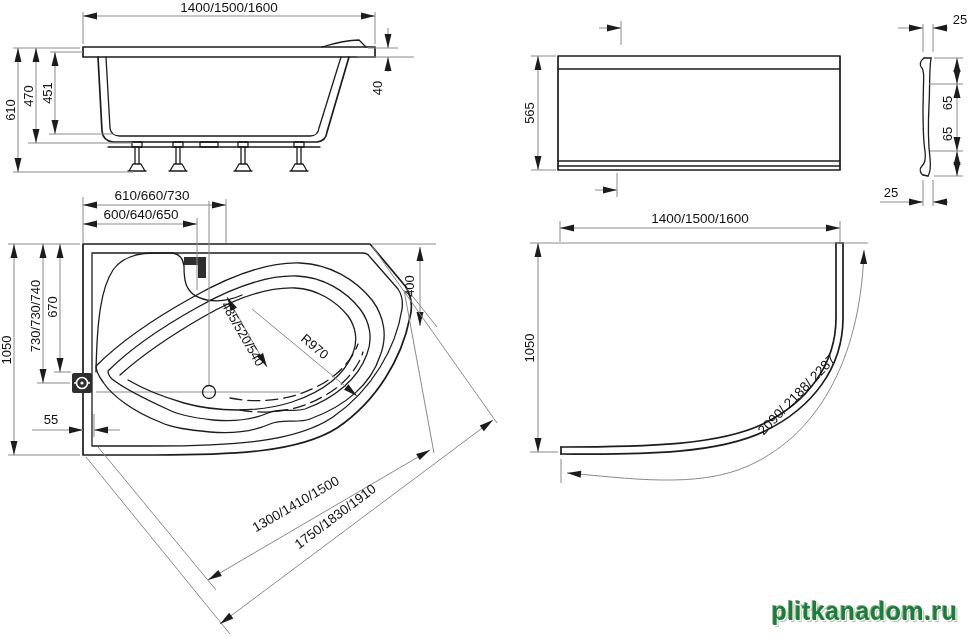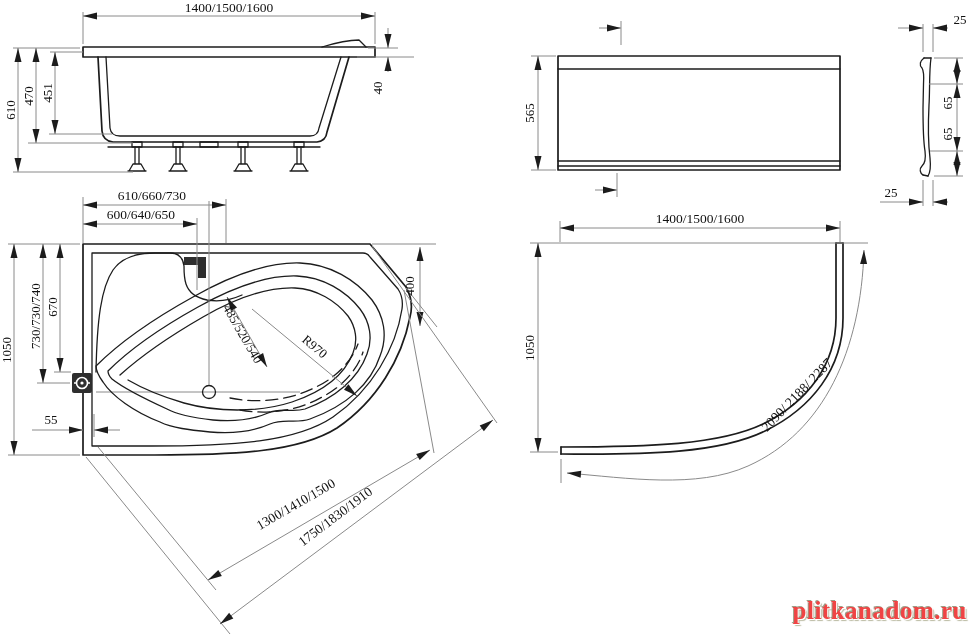--- a/index.html
+++ b/index.html
@@ -4,7 +4,7 @@
 <style>
   html,body{margin:0;padding:0;background:#fff;}
   #stage{position:relative;width:970px;height:636px;background:#ffffff;overflow:hidden;
-         font-family:Liberation Serif, serif;}
+         font-family:Liberation Sans, sans-serif;}
   svg{position:absolute;left:0;top:0;}
   .ol{stroke:#1c1c1c;stroke-width:1.7;fill:none;stroke-linejoin:round;stroke-linecap:round;}
   .ol2{stroke:#1c1c1c;stroke-width:1.3;fill:none;stroke-linejoin:round;stroke-linecap:round;}

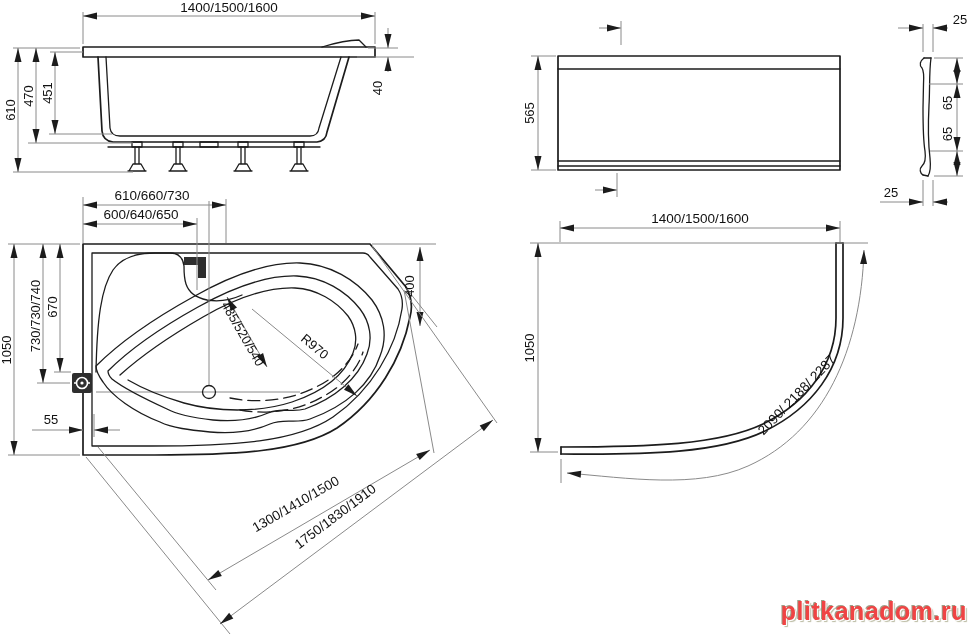--- a/index.html
+++ b/index.html
@@ -12,8 +12,8 @@
   .dim{stroke:#8a8a8a;stroke-width:1;fill:none;}
   text.d{font-size:13.5px;fill:#111;text-anchor:middle;}
   text.ds{font-size:13px;fill:#111;text-anchor:middle;}
-  .watermark{position:absolute;left:762px;top:597px;width:205px;text-align:right;
-    font-size:25px;font-weight:bold;letter-spacing:0.5px;color:#ef4444;
+  .watermark{position:absolute;left:762px;top:597px;width:205px;text-align:center;
+    font-size:25px;font-weight:bold;letter-spacing:0.5px;color:#15803d;
     text-shadow:1px 1px 0 #ffffff,2px 2px 1px rgba(130,130,85,.55),-1px -1px 0 rgba(105,105,70,.65);}
 </style>
 </head>

